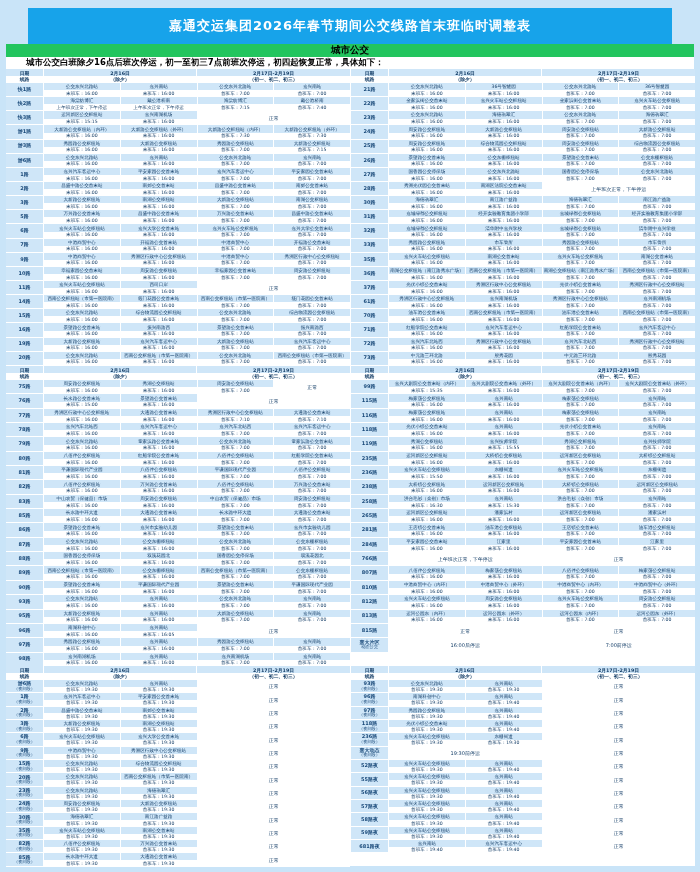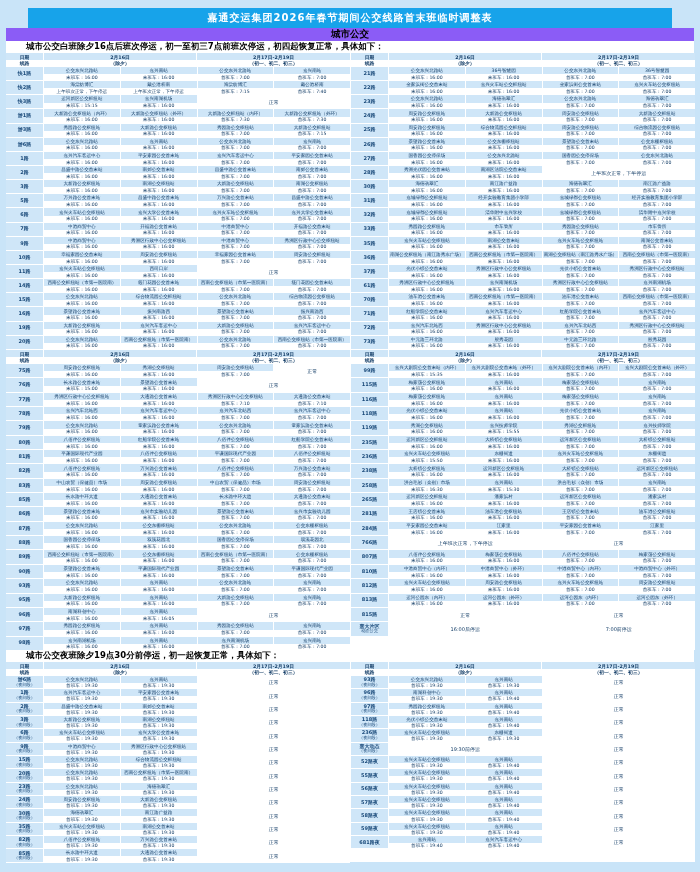--- a/index.html
+++ b/index.html
@@ -6,7 +6,7 @@
   html,body { width:700px; height:872px; overflow:hidden; }
   body { background:#c9e4f8; font-family:"DejaVu Sans","Liberation Sans",sans-serif; color:#123c66; }
   .page { width:700px; height:872px; padding:8px 6px 0 6px; }
-  .titlebar { height:20px; margin:0 22px; background:#17a3ea; color:#fff; font-size:10px;
+  .titlebar { height:36px; margin:0 22px; background:#17a3ea; color:#fff; font-size:13px;
               font-weight:bold; display:flex; align-items:center; justify-content:center; letter-spacing:1px; }
   .white-wrap { background:#ffffff; margin-top:0; }
   .subtitle { height:13px; background:#8b5cf6; color:#000; font-weight:bold; font-size:9.5px;

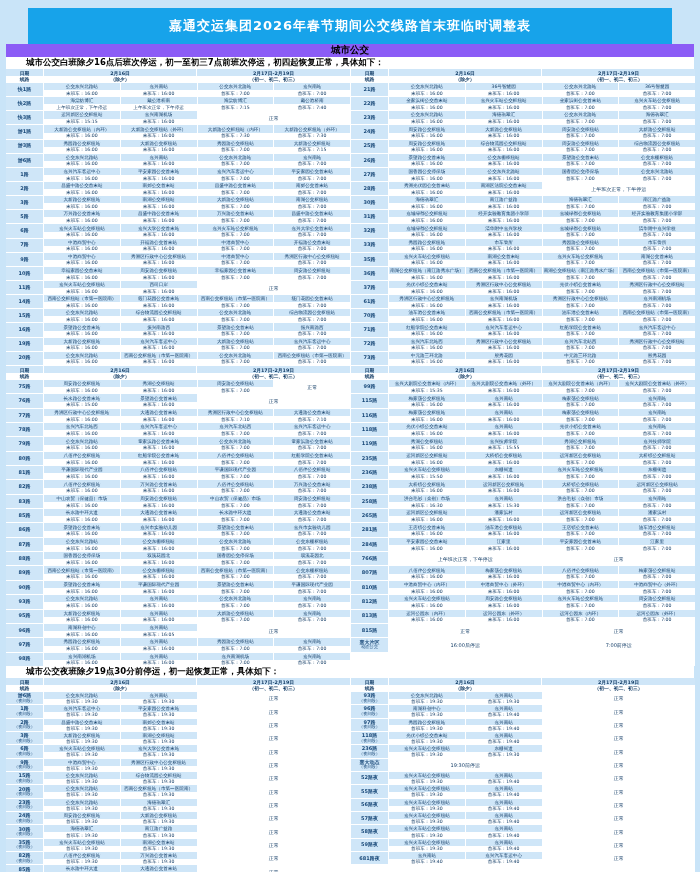--- a/index.html
+++ b/index.html
@@ -9,7 +9,7 @@
   .titlebar { height:36px; margin:0 22px; background:#17a3ea; color:#fff; font-size:13px;
               font-weight:bold; display:flex; align-items:center; justify-content:center; letter-spacing:1px; }
   .white-wrap { background:#ffffff; margin-top:0; }
-  .subtitle { height:13px; background:#8b5cf6; color:#000; font-weight:bold; font-size:9.5px;
+  .subtitle { height:13px; background:#22c55e; color:#000; font-weight:bold; font-size:9.5px;
               display:flex; align-items:center; justify-content:center;font-family:Liberation Serif, serif; }
   .note { height:12px; background:#fff; color:#000; font-weight:bold; font-size:8.5px;
           display:flex; align-items:center; padding-left:20px; white-space:nowrap; overflow:hidden; }

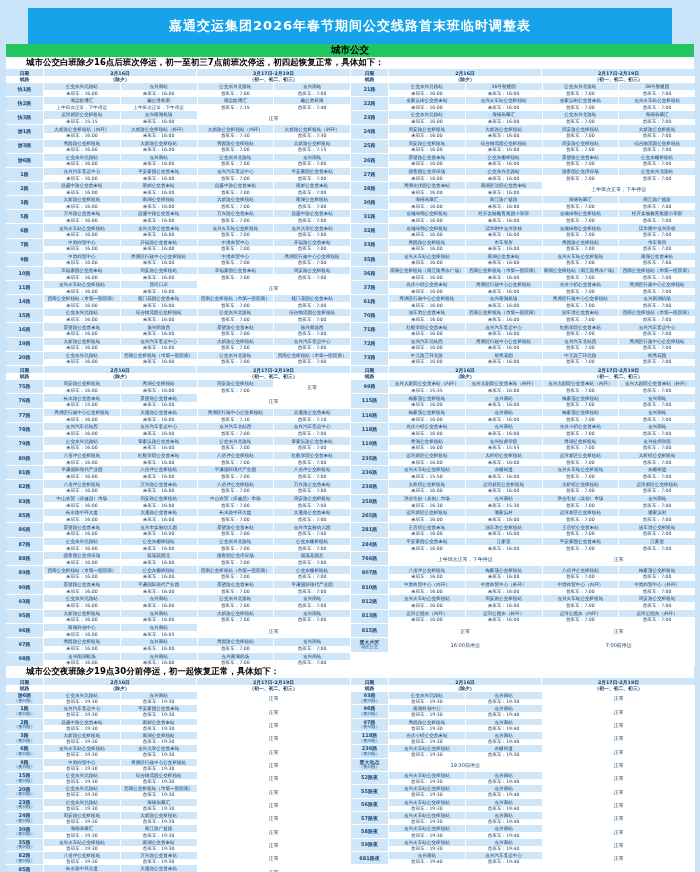--- a/index.html
+++ b/index.html
@@ -1881,7 +1881,6 @@
           <div class="filler"></div>
         </div>
     </div>
-    <div class="note">城市公交夜班除夕19点30分前停运，初一起恢复正常，具体如下：</div>
     <div class="tables-row">
       <div class="half night" id="t-nightl" style="height: 200px; display: flex; flex-direction: column;">
           <div class="thead">

